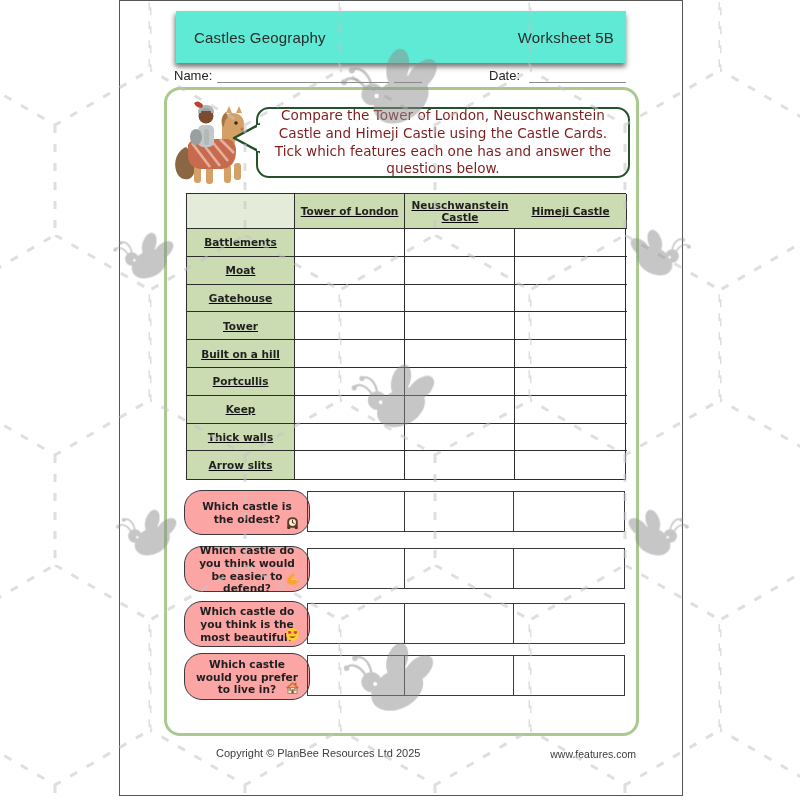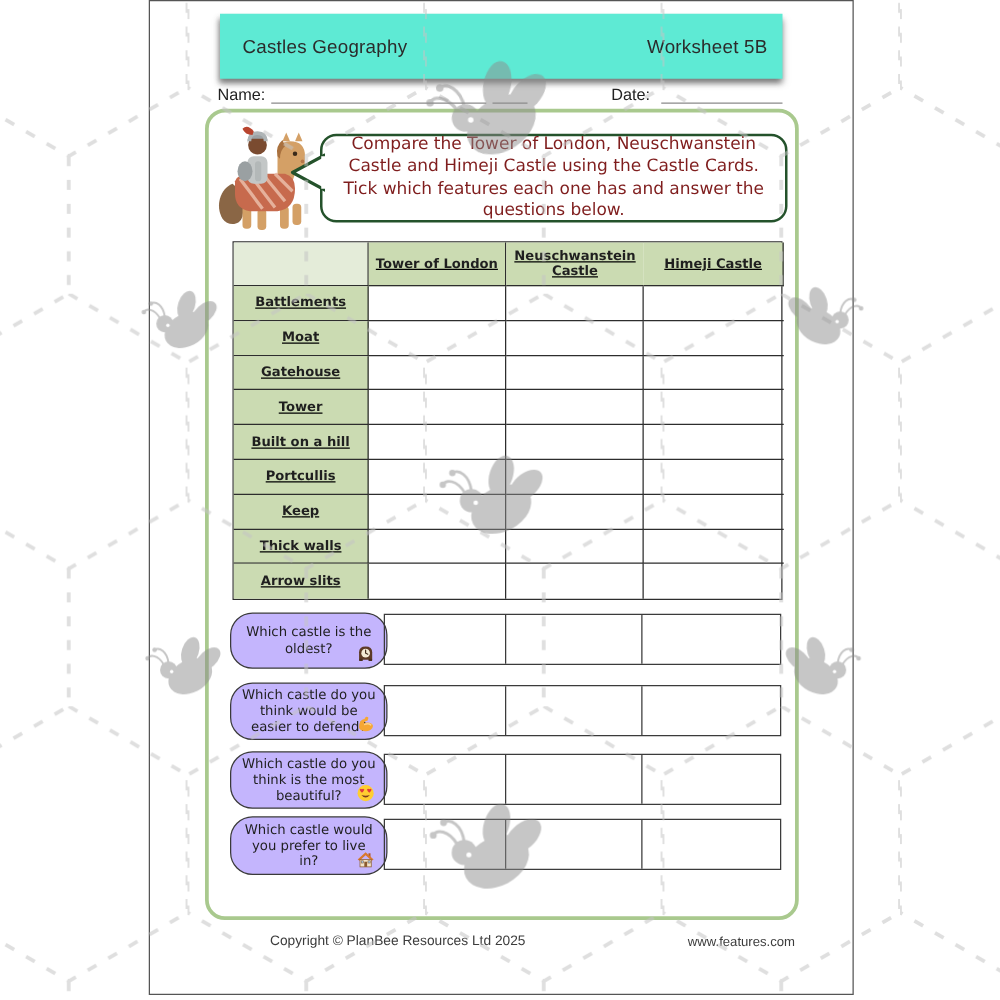--- a/index.html
+++ b/index.html
@@ -47,8 +47,8 @@
   .tick-cell { background:transparent; }
 
   
-  .qbubble { position:absolute; left:64px; width:126px; background:#c4b5fd; border:1.6px solid #3a3a3a;
-             border-radius:18px; padding:4px 8px 3px; display:flex; align-items:center; justify-content:center; }
+  .qbubble { position:absolute; left:64px; width:126px; background:#fca5a5; border:1.6px solid #3a3a3a;
+             border-radius:18px; padding:4px 8px 3px; display:flex; align-items:center; justify-content:center;font-weight:bold; }
   .qbubble p { font-family:"DejaVu Sans", sans-serif; font-size:10.6px; line-height:1.22; color:#1f1f1f; text-align:center; }
   .qicon { position:absolute; right:9px; bottom:4px; width:15px; height:15px; }
   .arow { position:absolute; left:187px; width:318px; height:41px; border:1.6px solid #3b3b3b;

